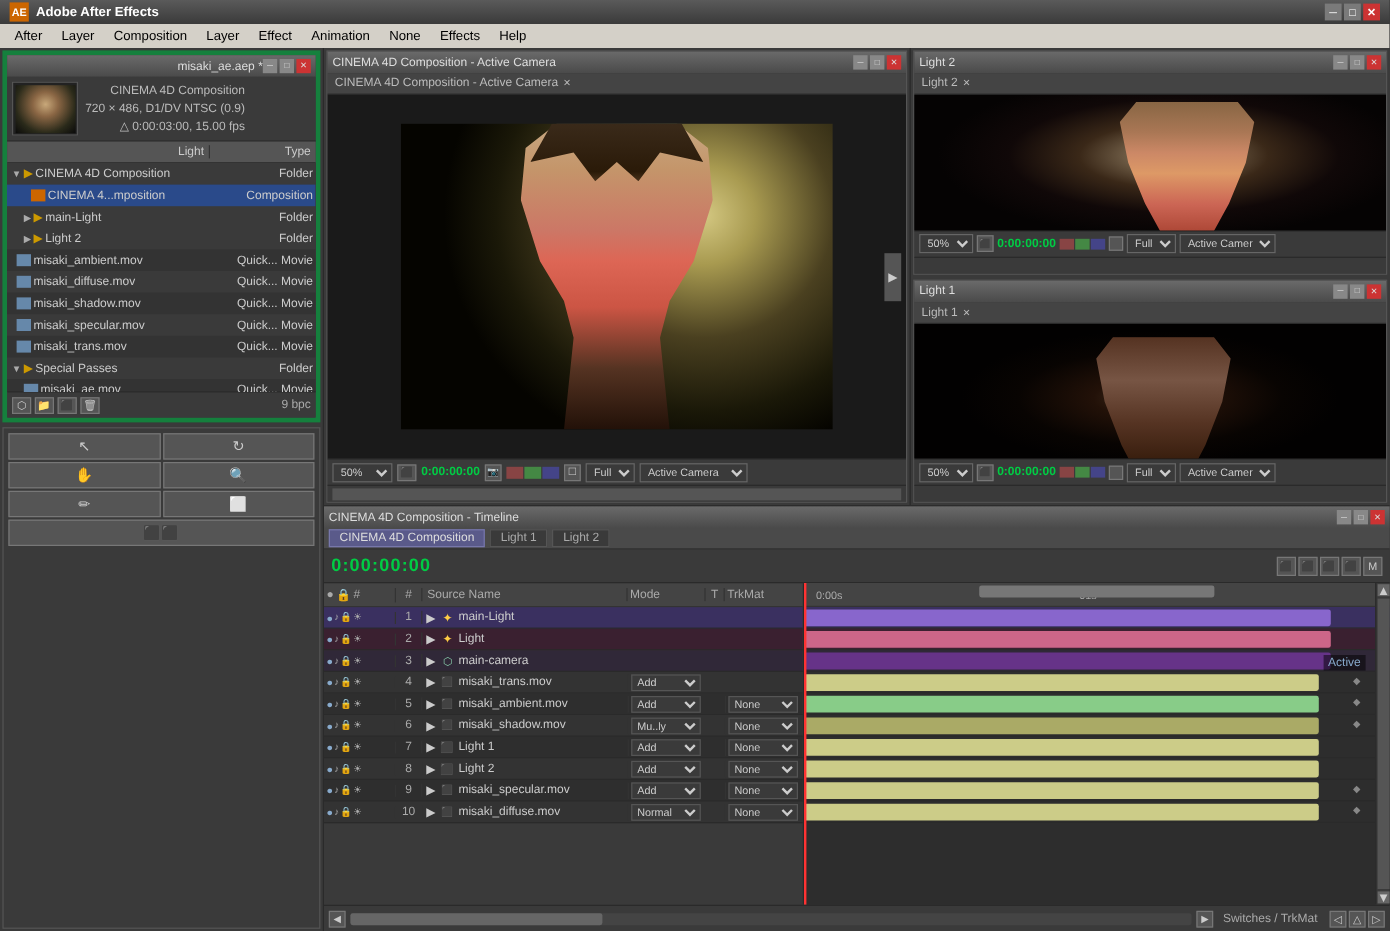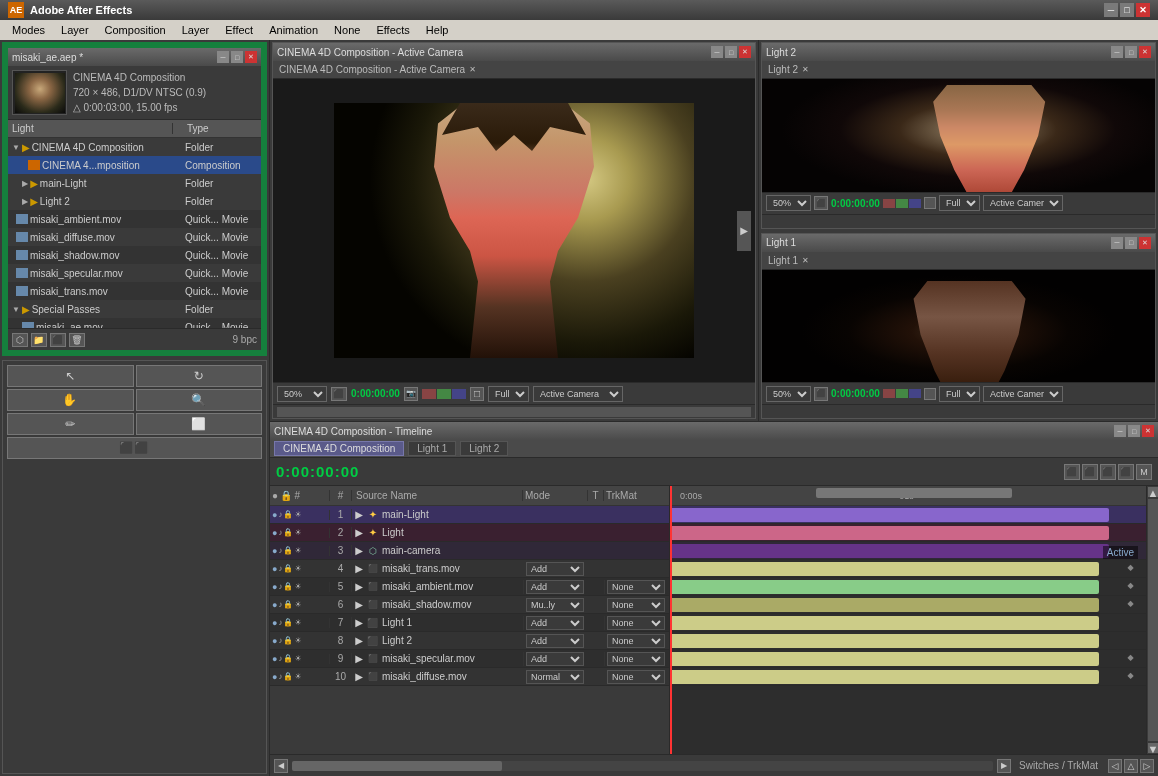--- a/index.html
+++ b/index.html
@@ -38,7 +38,7 @@
 </div>
 
 <div class="menu-bar">
-  <span class="menu-item">Modes</span>
+  <span class="menu-item">After</span>
   <span class="menu-item">Layer</span>
   <span class="menu-item">Composition</span>
   <span class="menu-item">Layer</span>

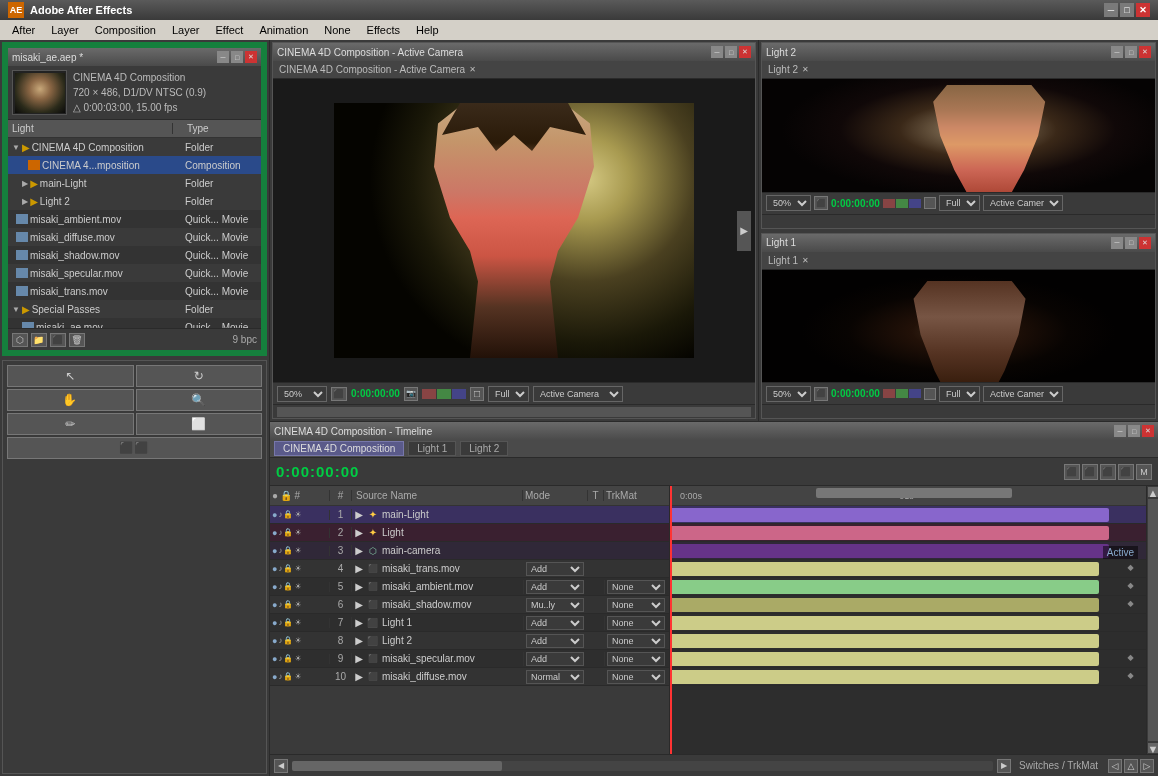--- a/index.html
+++ b/index.html
@@ -53,7 +53,7 @@
 
   <div style="width:270px; display:flex; flex-direction:column; background:#3a3a3a; border-right:1px solid #2a2a2a;">
 
-    <div style="margin:2px; border:6px solid #15803d;">
+    <div style="margin:2px; border:4px solid #15803d;text-align:right;">
 
       <div style="height:18px; background:linear-gradient(to bottom,#6a6a6a,#4a4a4a); display:flex; align-items:center; padding:0 4px; color:#ddd; font-size:10px;">
         <span style="flex:1;">misaki_ae.aep *</span>

